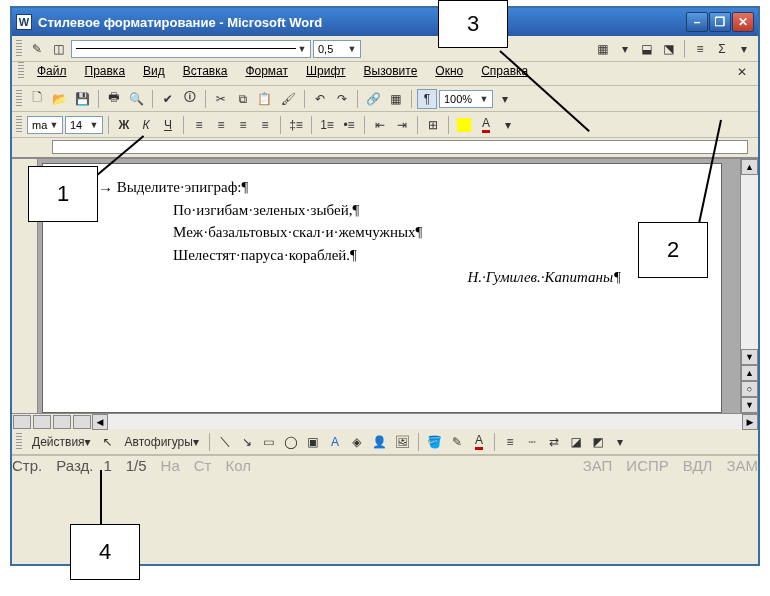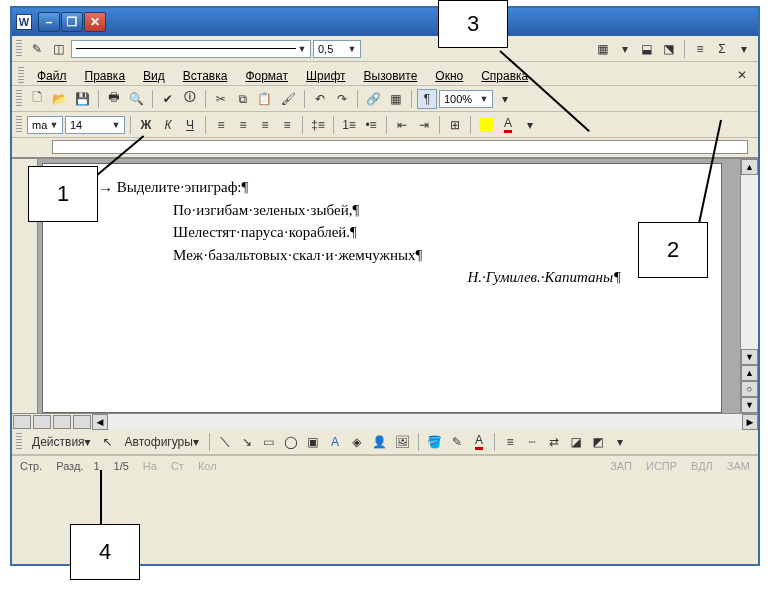--- a/index.html
+++ b/index.html
@@ -202,6 +202,7 @@
 
   <div class="titlebar">
     <div class="title-icon">W</div>
+    <div class="title-text">Стилевое форматирование - Microsoft Word</div>
     <div class="winbtns">
       <div class="winbtn">–</div>
       <div class="winbtn">❐</div>

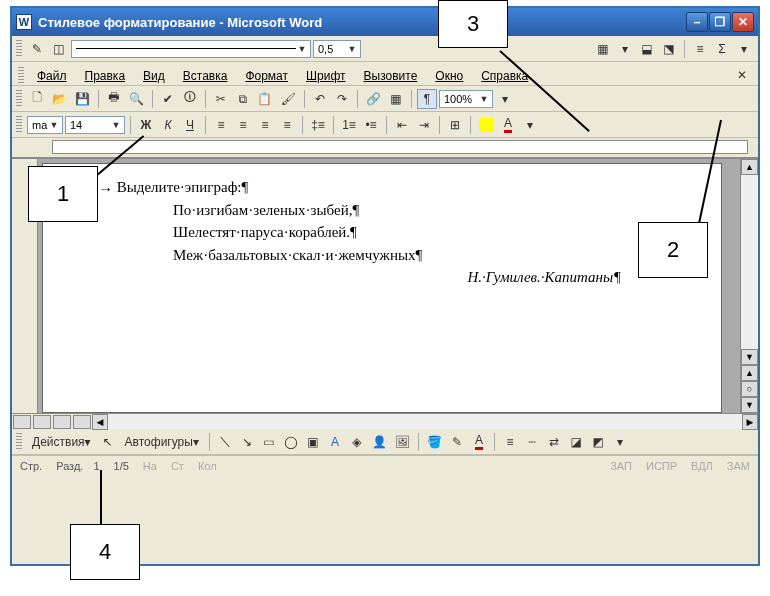--- a/index.html
+++ b/index.html
@@ -97,7 +97,7 @@
   }
   .menubar {
     display: flex;
-    align-items: flex-end;
+    align-items: flex-start;
     height: 24px;
     padding: 0 6px;
     gap: 2px;

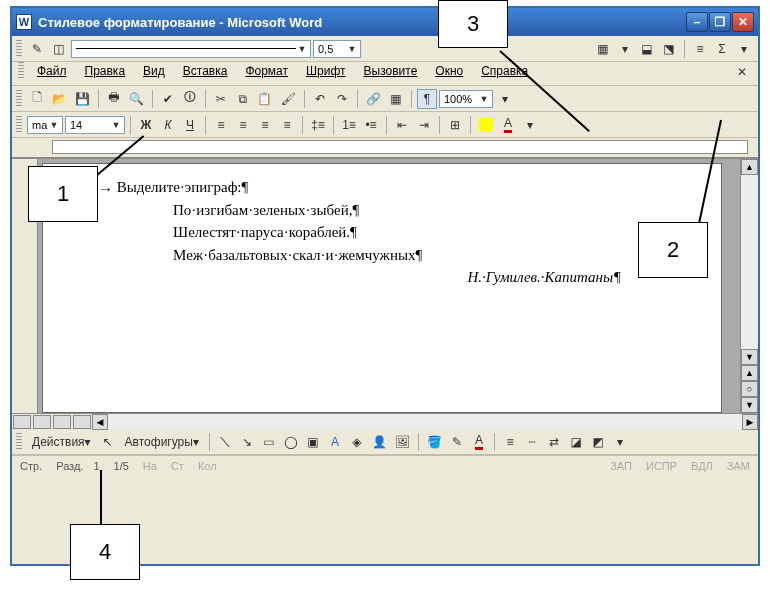--- a/index.html
+++ b/index.html
@@ -285,7 +285,7 @@
       <div class="dd-val">man</div>
       <div class="dd-arrow">▼</div>
     </div>
-    <div class="dropdown" style="width:60px">
+    <div class="dropdown" style="width:38px">
       <div class="dd-val">14</div>
       <div class="dd-arrow">▼</div>
     </div>

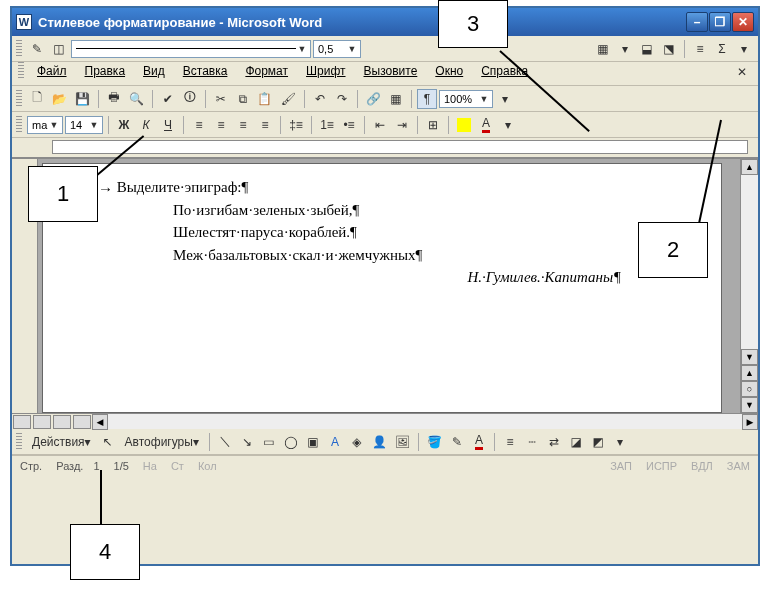--- a/index.html
+++ b/index.html
@@ -334,8 +334,8 @@
       <div class="page">
         <p class="para1">1. → Выделите·эпиграф:¶</p>
         <p>По·изгибам·зеленых·зыбей,¶</p>
+        <p>Меж·базальтовых·скал·и·жемчужных¶</p>
         <p>Шелестят·паруса·кораблей.¶</p>
-        <p>Меж·базальтовых·скал·и·жемчужных¶</p>
         <p class="attrib">Н.·Гумилев.·Капитаны¶</p>
       </div>
     </div>

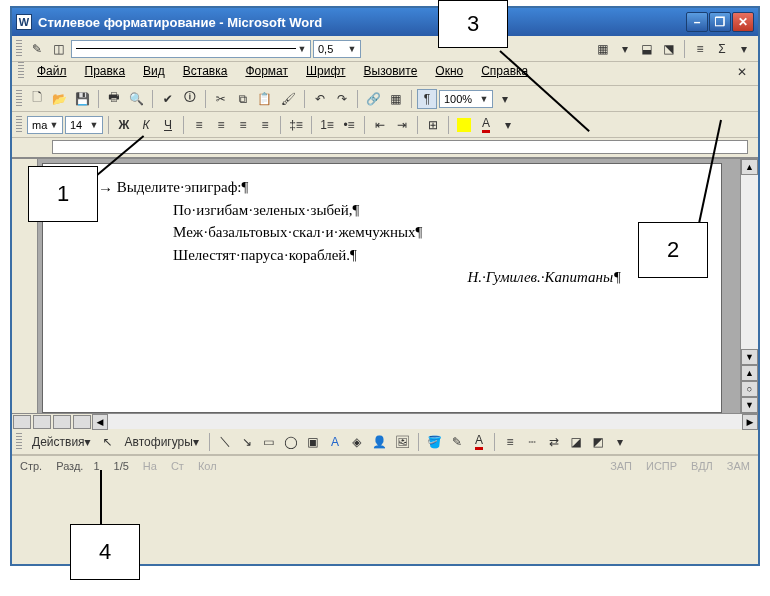--- a/index.html
+++ b/index.html
@@ -168,9 +168,9 @@
     background:#ece9d8;
     border-top:1px solid #c0bcae;
     display:flex; align-items:center;
-    font-size:11px;
+    font-size:15px;
     color:#555;
-    padding: 0 8px;
+    padding: 0 0;
     gap: 14px;
   }
   .statusbar .sgrp { display:flex; gap:10px; }

